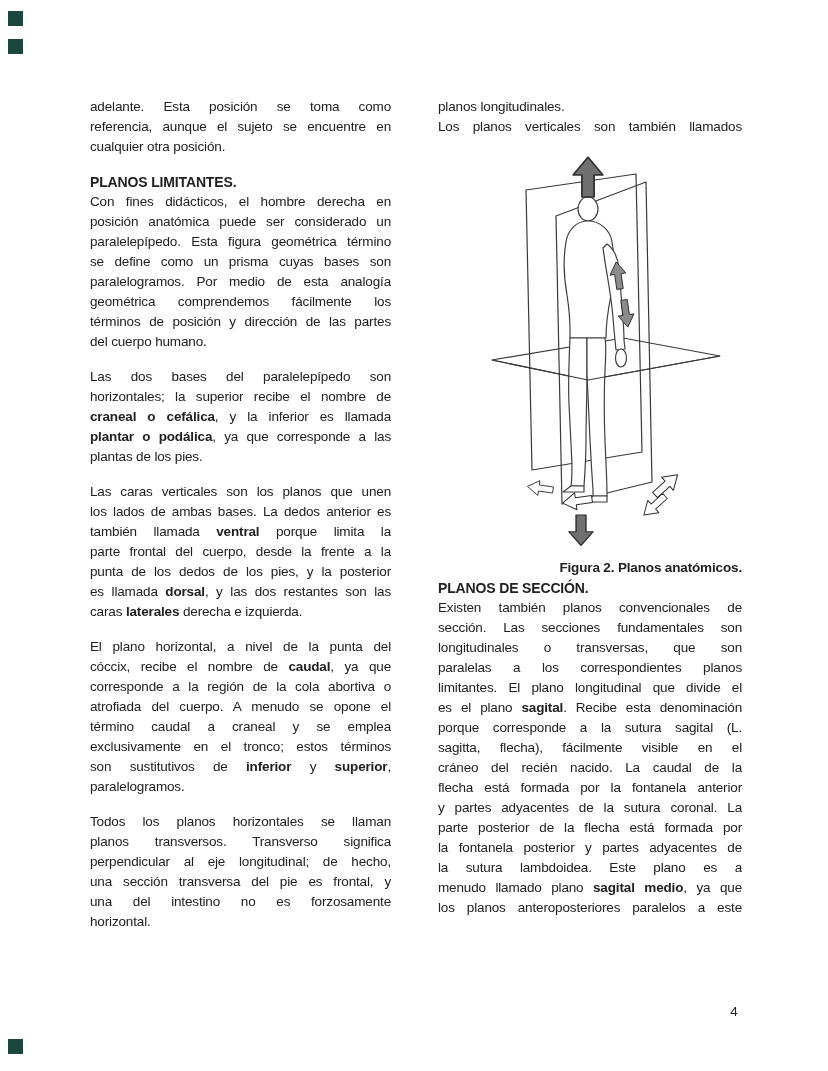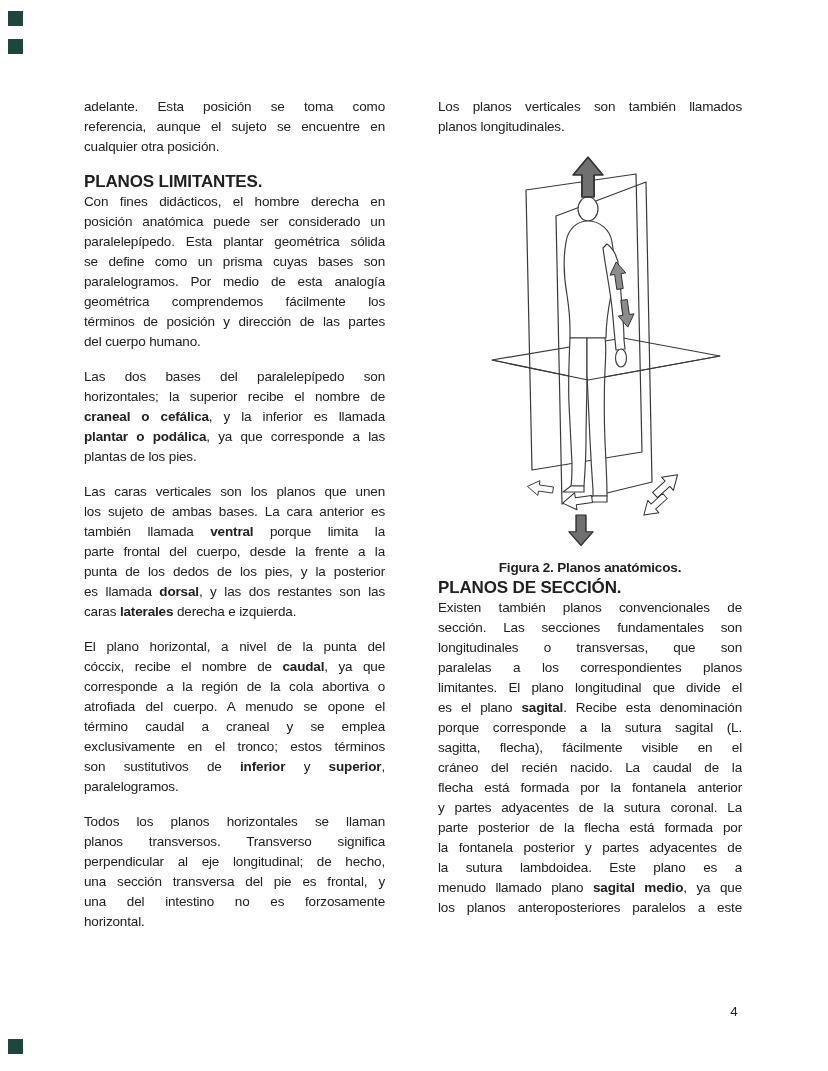--- a/index.html
+++ b/index.html
@@ -13,7 +13,7 @@
   .corner-mark{position:absolute;left:8px;width:15px;height:15px;background:var(--corner-mark);}
   .mark-1{top:11px;} .mark-2{top:39px;} .mark-3{top:1039px;}
   .col{position:absolute;top:97px;font-size:13.5px;letter-spacing:-0.15px;}
-  .col-left{left:84px;width:301px;}
+  .col-left{left:90px;width:301px;}
   .col-right{left:438px;width:304px;}
   .para{margin:0 0 15px 0;}
   .tline{height:20px;line-height:20px;text-align:justify;text-align-last:justify;overflow:hidden;white-space:normal;}

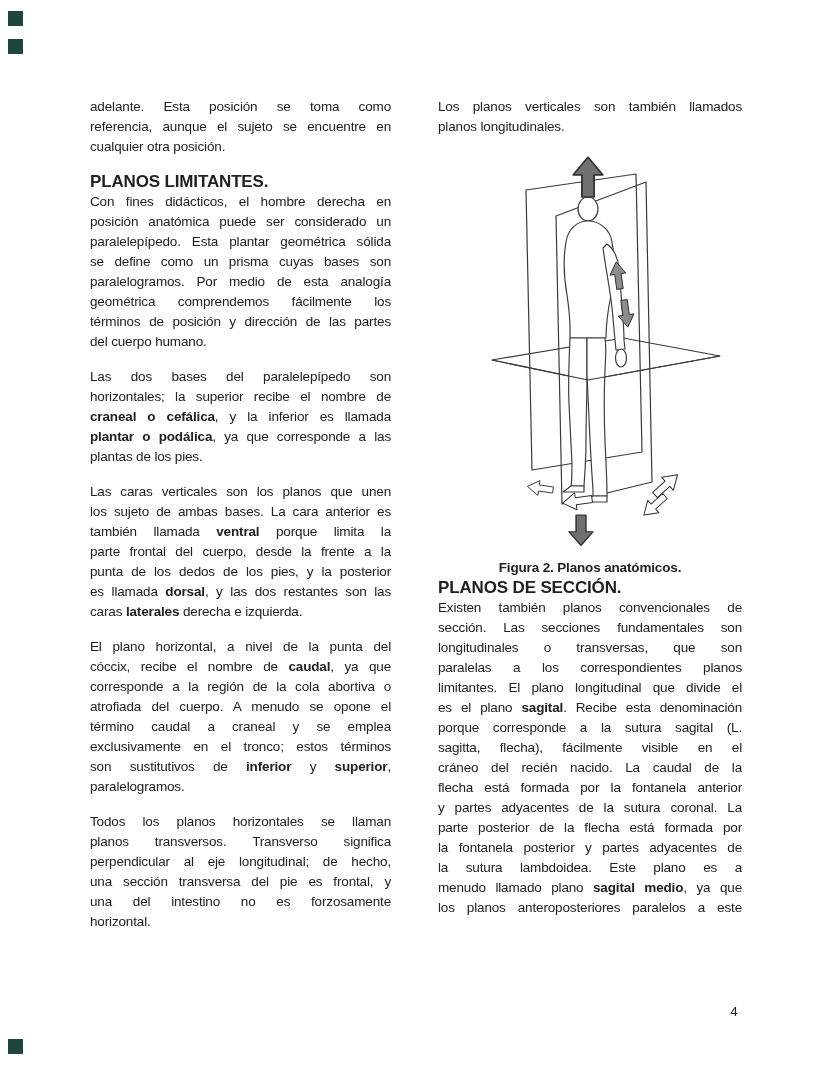--- a/index.html
+++ b/index.html
@@ -97,8 +97,8 @@
 
   <div class="col col-right">
     <div class="para">
+        <div class="tline flush"><span>planos longitudinales.</span></div>
         <div class="tline"><span>Los planos verticales son también llamados</span></div>
-        <div class="tline flush"><span>planos longitudinales.</span></div>
       </div>
 
     <figure class="figure">

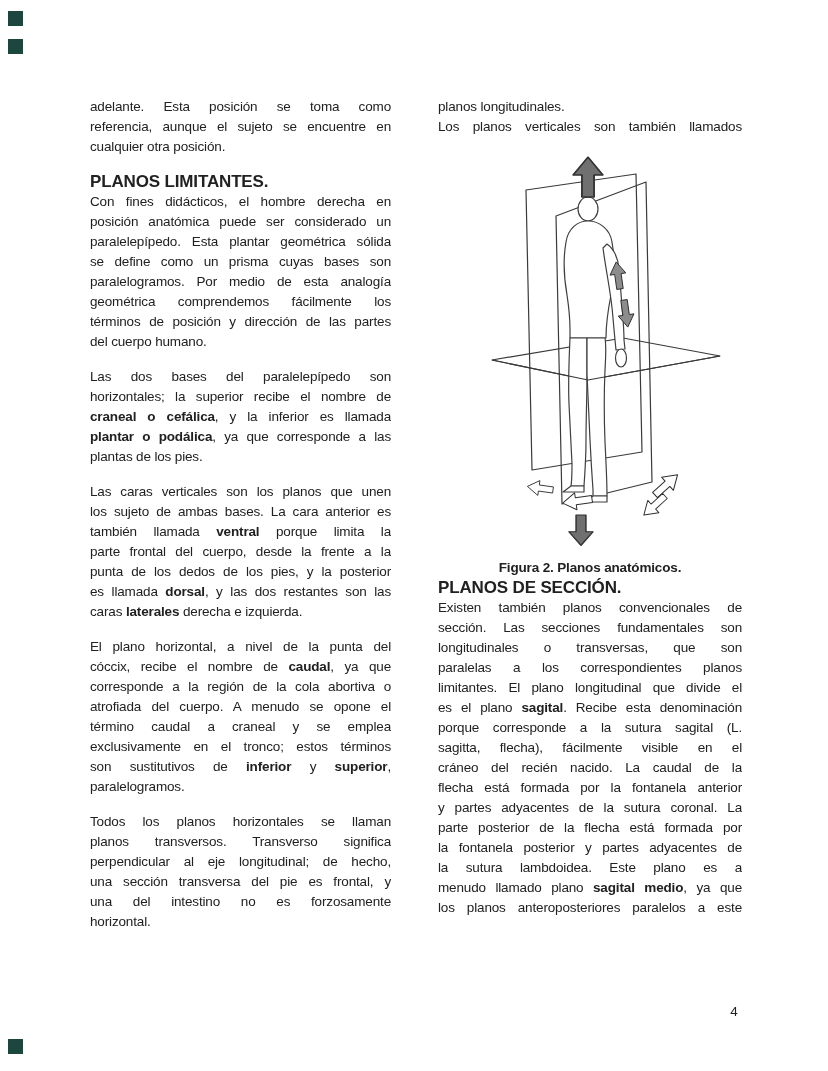--- a/index.html
+++ b/index.html
@@ -19,7 +19,7 @@
   .tline{height:20px;line-height:20px;text-align:justify;text-align-last:justify;overflow:hidden;white-space:normal;}
   .tline.flush{text-align-last:left;}
   .tline b{font-weight:700;}
-  .heading{font-size:17px;font-weight:700;height:20px;line-height:20px;margin:0;}
+  .heading{font-size:14px;font-weight:700;height:20px;line-height:20px;margin:0;}
   .h2-heading{}
   .figure{margin:13px 0 0 0;text-align:center;}
   .figure svg{display:block;}

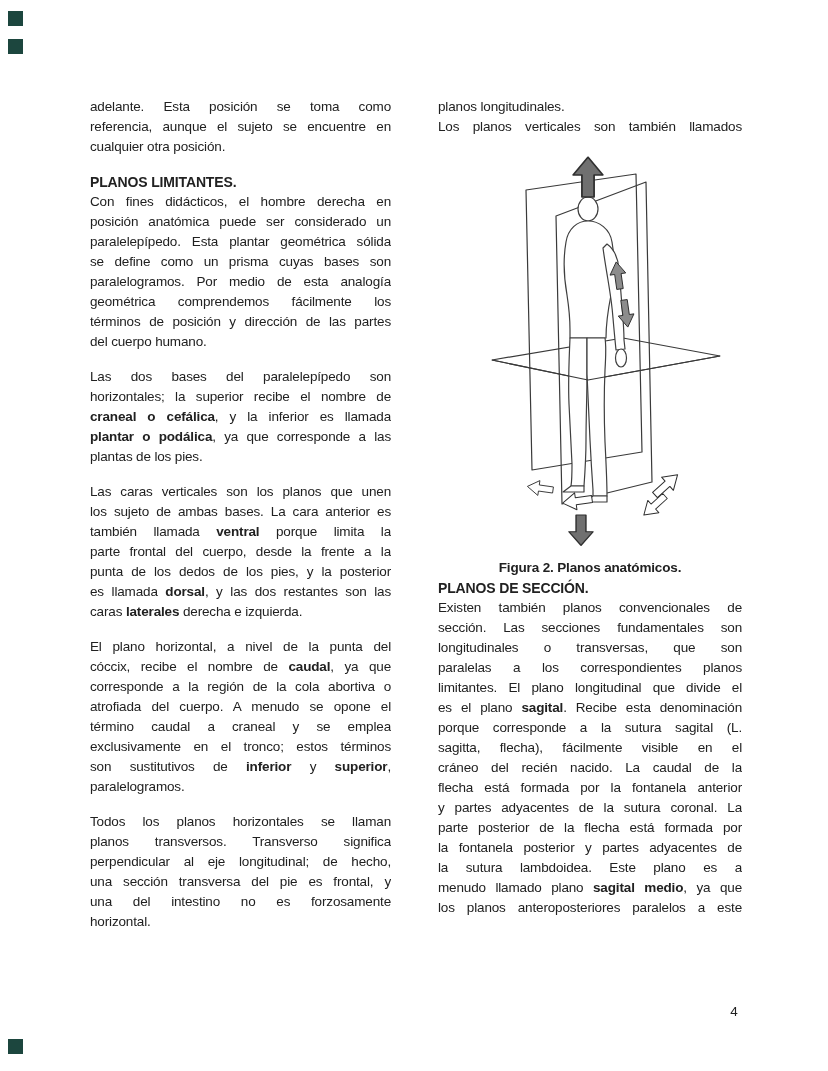--- a/index.html
+++ b/index.html
@@ -52,7 +52,7 @@
     <div class="para">
         <div class="tline"><span>Con fines didácticos, el hombre derecha en</span></div>
         <div class="tline"><span>posición anatómica puede ser considerado un</span></div>
-        <div class="tline"><span>paralelepípedo. Esta plantar geométrica sólida</span></div>
+        <div class="tline"><span>paralelepípedo. Esta figura geométrica término</span></div>
         <div class="tline"><span>se define como un prisma cuyas bases son</span></div>
         <div class="tline"><span>paralelogramos. Por medio de esta analogía</span></div>
         <div class="tline"><span>geométrica comprendemos fácilmente los</span></div>

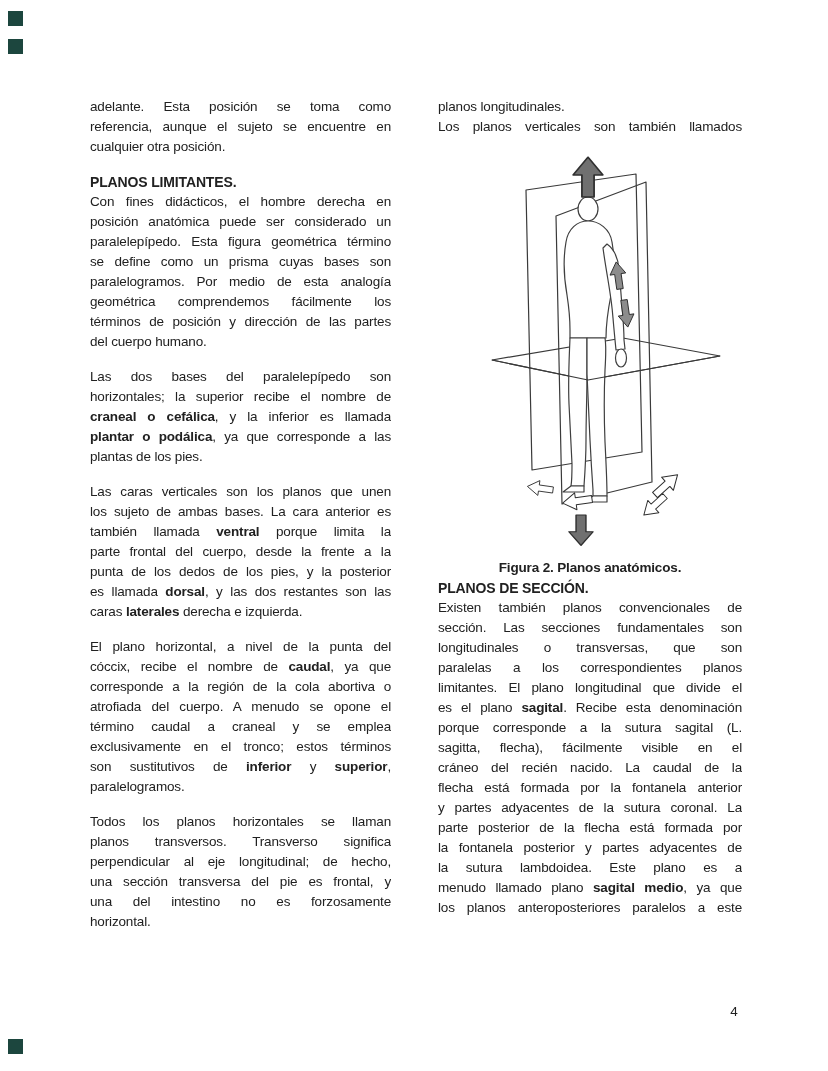--- a/index.html
+++ b/index.html
@@ -68,7 +68,7 @@
       </div>
     <div class="para">
         <div class="tline"><span>Las caras verticales son los planos que unen</span></div>
-        <div class="tline"><span>los sujeto de ambas bases. La cara anterior es</span></div>
+        <div class="tline"><span>los lados de ambas bases. La dedos anterior es</span></div>
         <div class="tline"><span>también llamada </span><b>ventral</b><span> porque limita la</span></div>
         <div class="tline"><span>parte frontal del cuerpo, desde la frente a la</span></div>
         <div class="tline"><span>punta de los dedos de los pies, y la posterior</span></div>

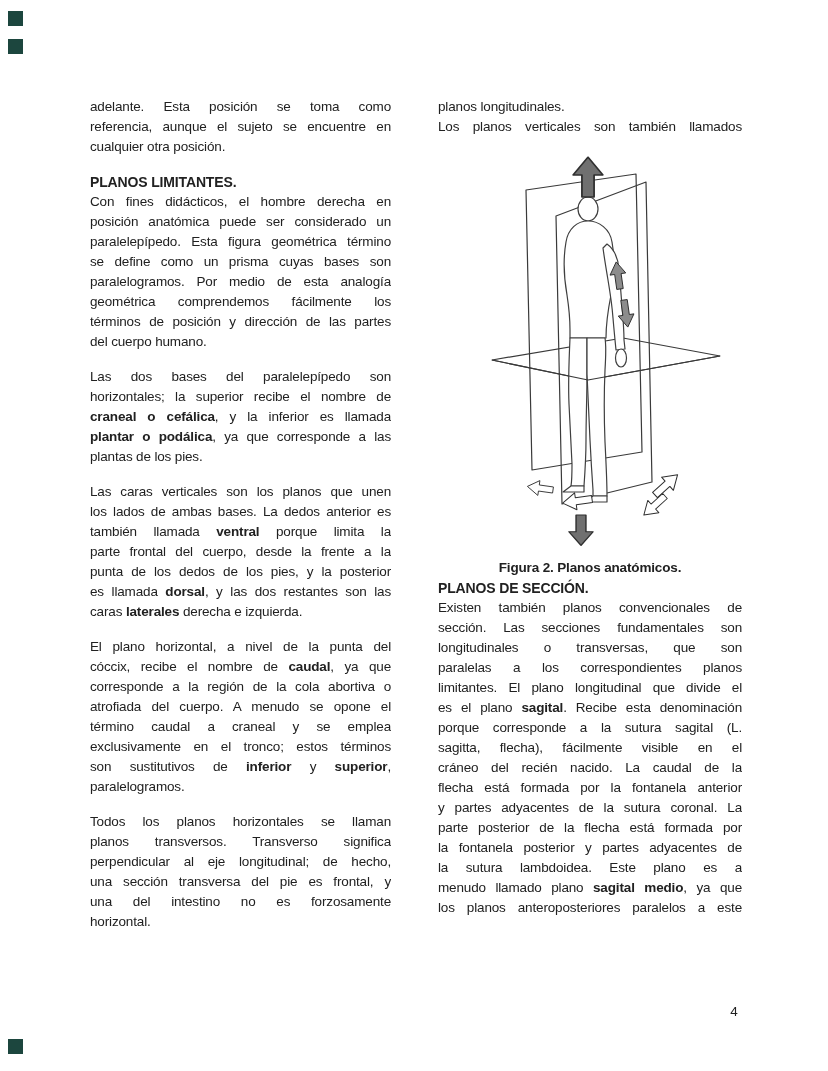--- a/index.html
+++ b/index.html
@@ -23,7 +23,7 @@
   .h2-heading{}
   .figure{margin:13px 0 0 0;text-align:center;}
   .figure svg{display:block;}
-  .fig-caption{font-size:13.5px;font-weight:700;margin-top:6px;height:20px;line-height:20px;text-align:center;}
+  .fig-caption{font-size:13.5px;font-weight:700;margin-top:6px;height:20px;line-height:20px;text-align:right;}
   .page-number{position:absolute;left:722px;top:1002px;width:24px;text-align:center;font-size:13.5px;height:20px;line-height:20px;}
   
   .fl{fill:none;stroke:var(--figure-line);stroke-width:1.2;stroke-linejoin:round;}

